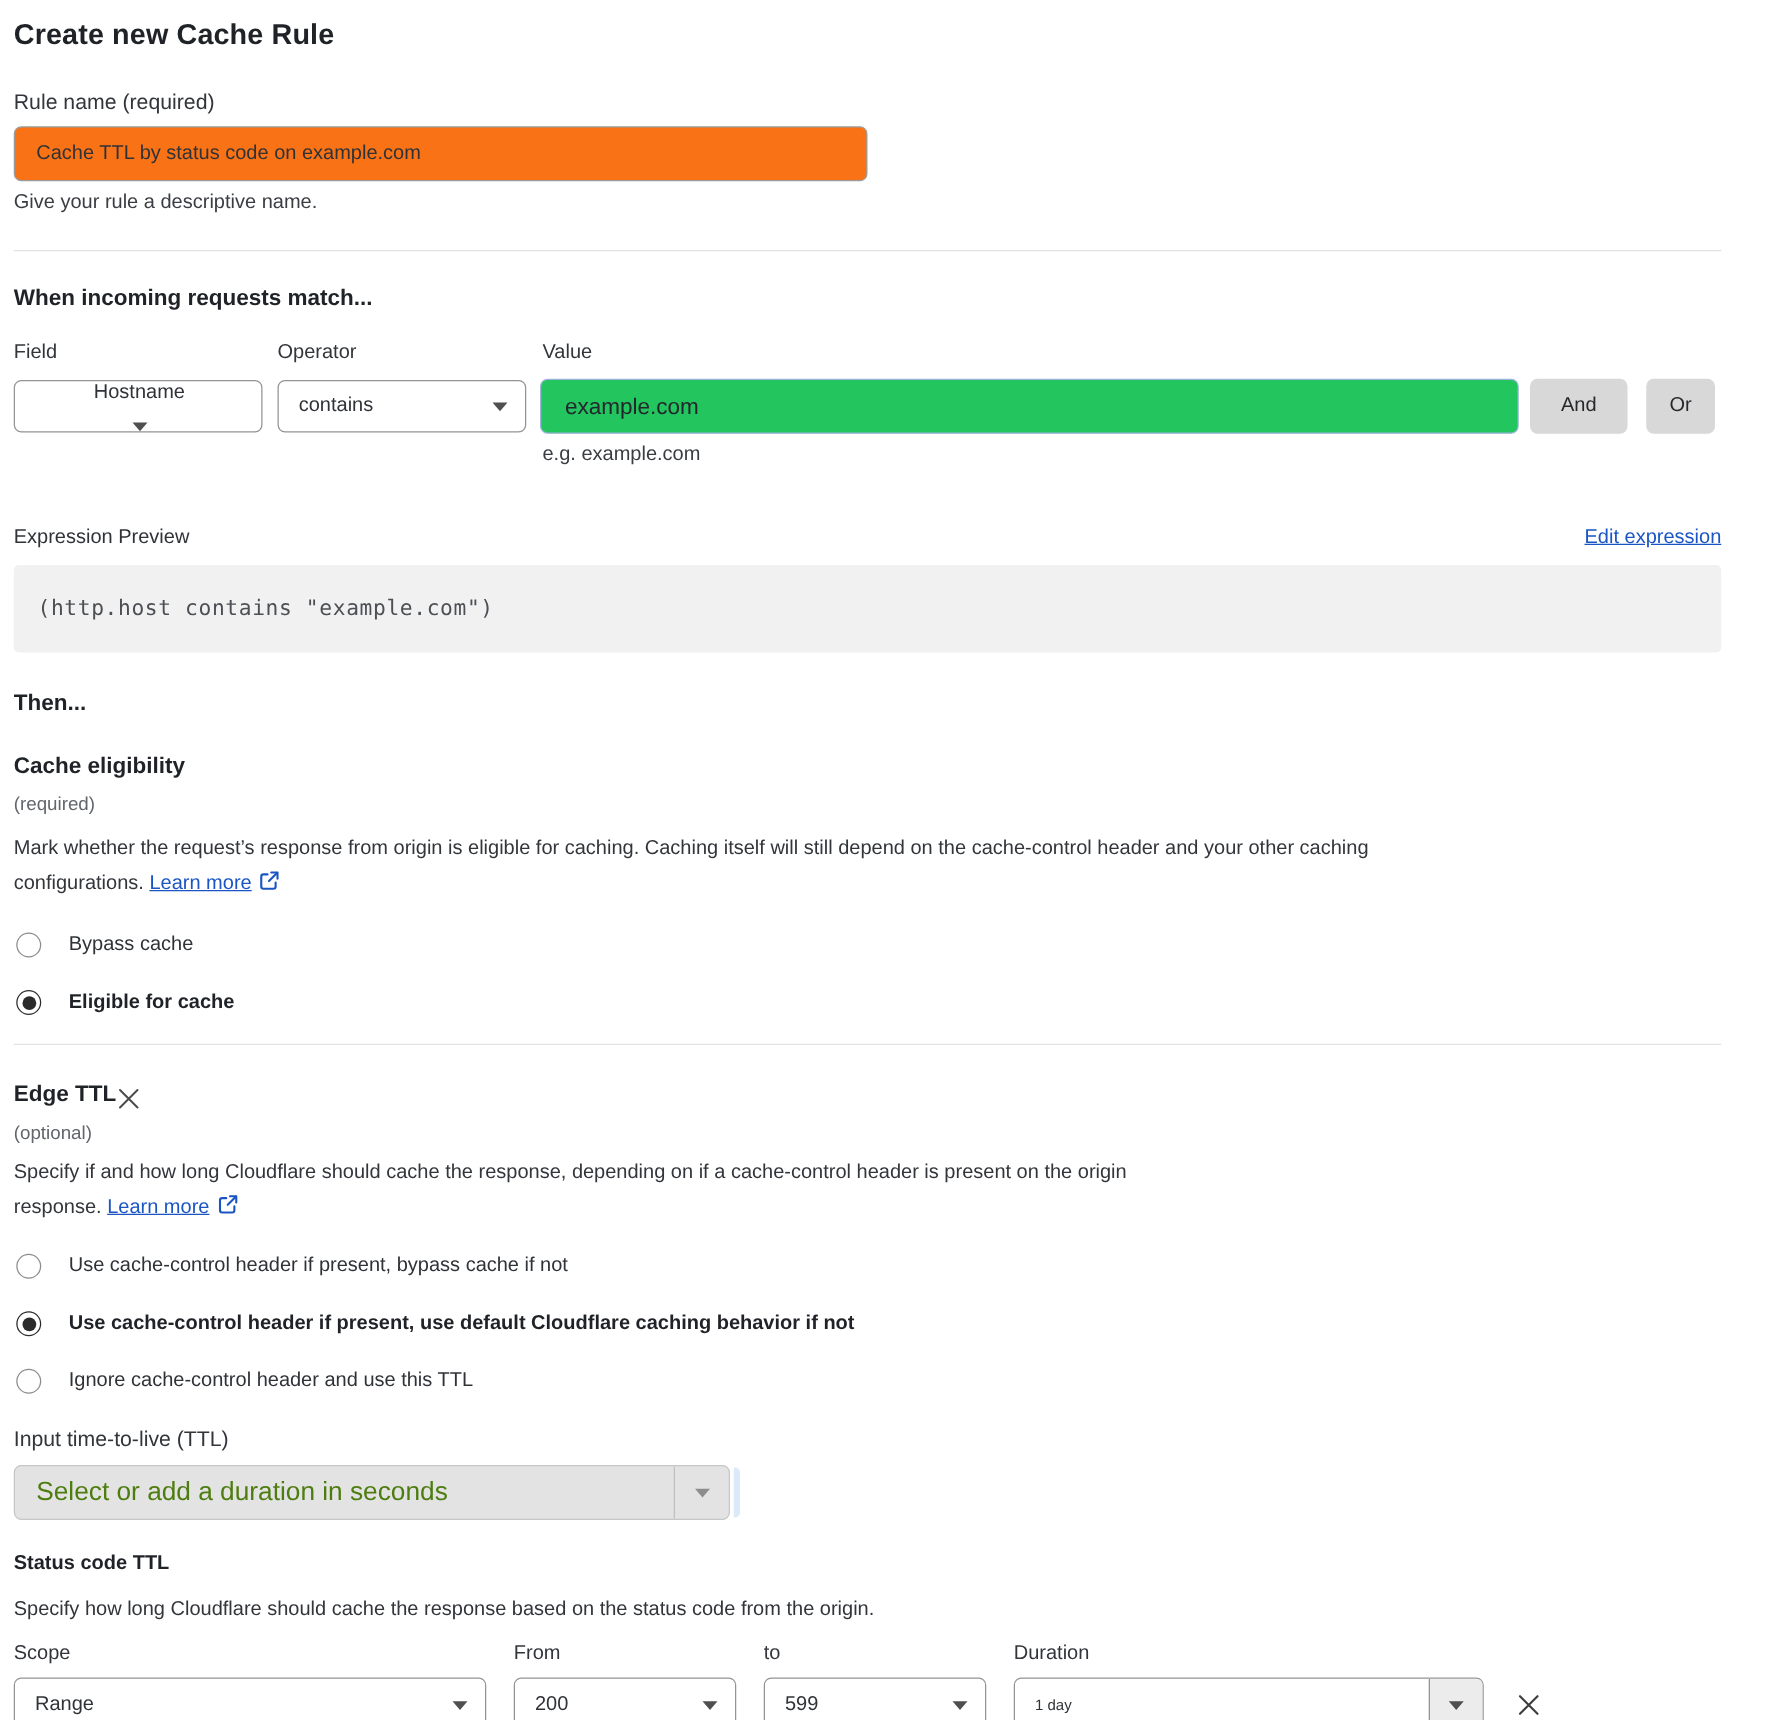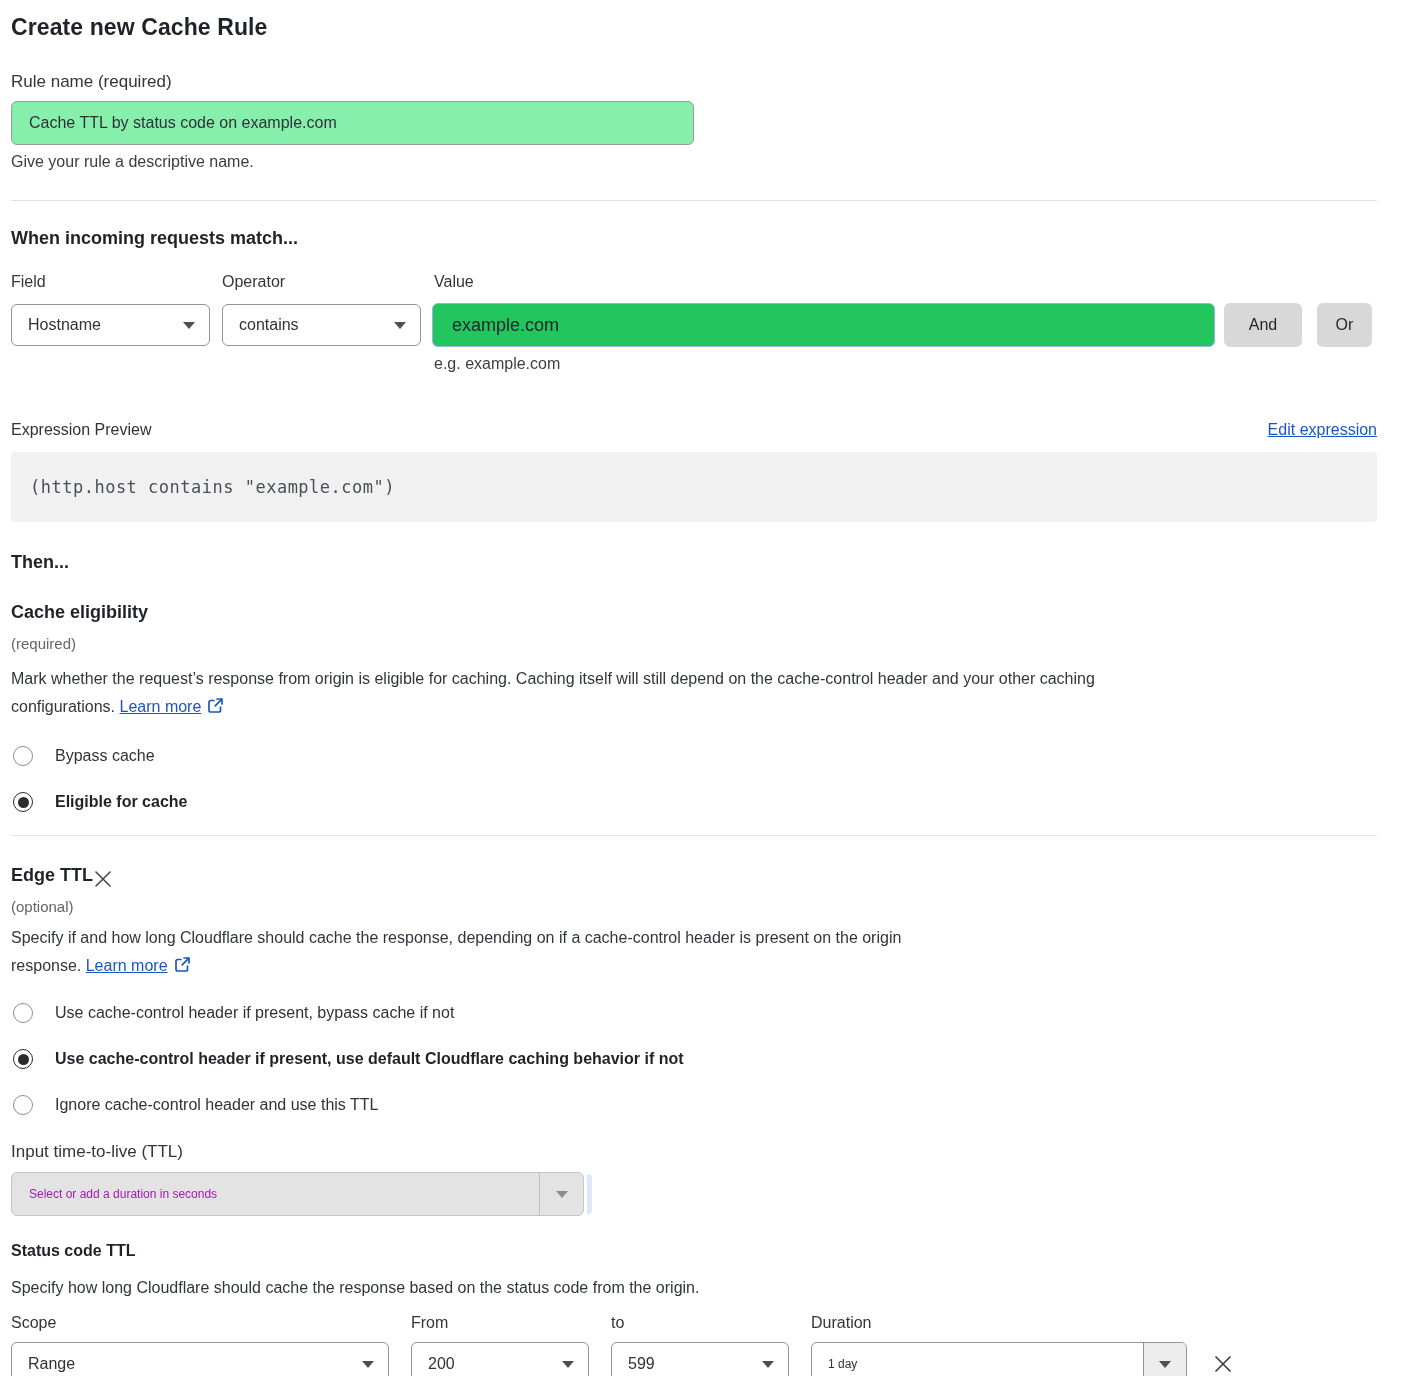--- a/index.html
+++ b/index.html
@@ -23,7 +23,7 @@
     border:1px solid #9b9b9b; border-radius:6px;
     padding:0 17px; font-size:16px; color:#2f3237;
     font-family:"Liberation Sans", sans-serif;
-    background:#86efac; outline:none;
+    background:#f97316; outline:none;
   }
 
   hr.divider { border:none; border-top:1px solid #e2e2e2; height:0; }

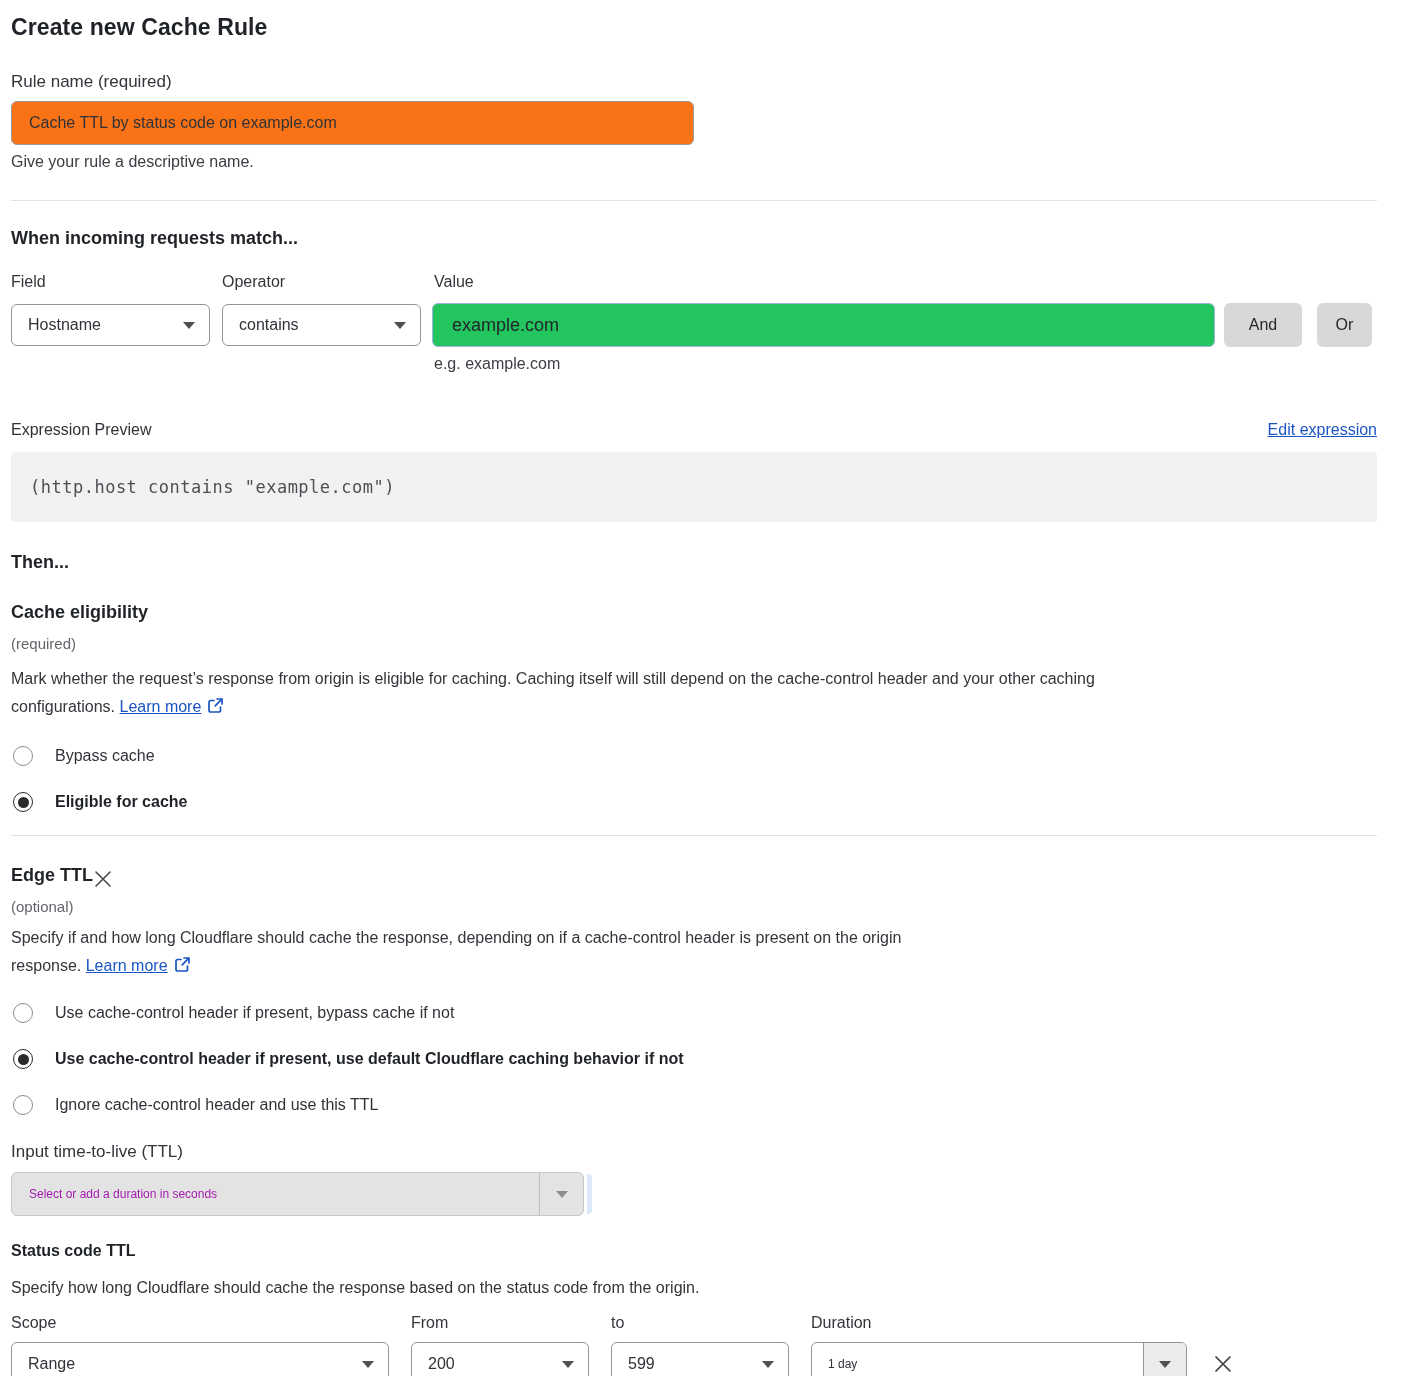--- a/index.html
+++ b/index.html
@@ -47,7 +47,7 @@
     border-left:6px solid transparent; border-right:6px solid transparent;
     border-top:7px solid #4f4f4f;
   }
-  .sel-field { width:199px; margin-right:12px; }
+  .sel-field { width:199px; margin-right:12px;flex-direction:column; }
   .sel-operator { width:199px; margin-right:11px; }
 
   .value-input {

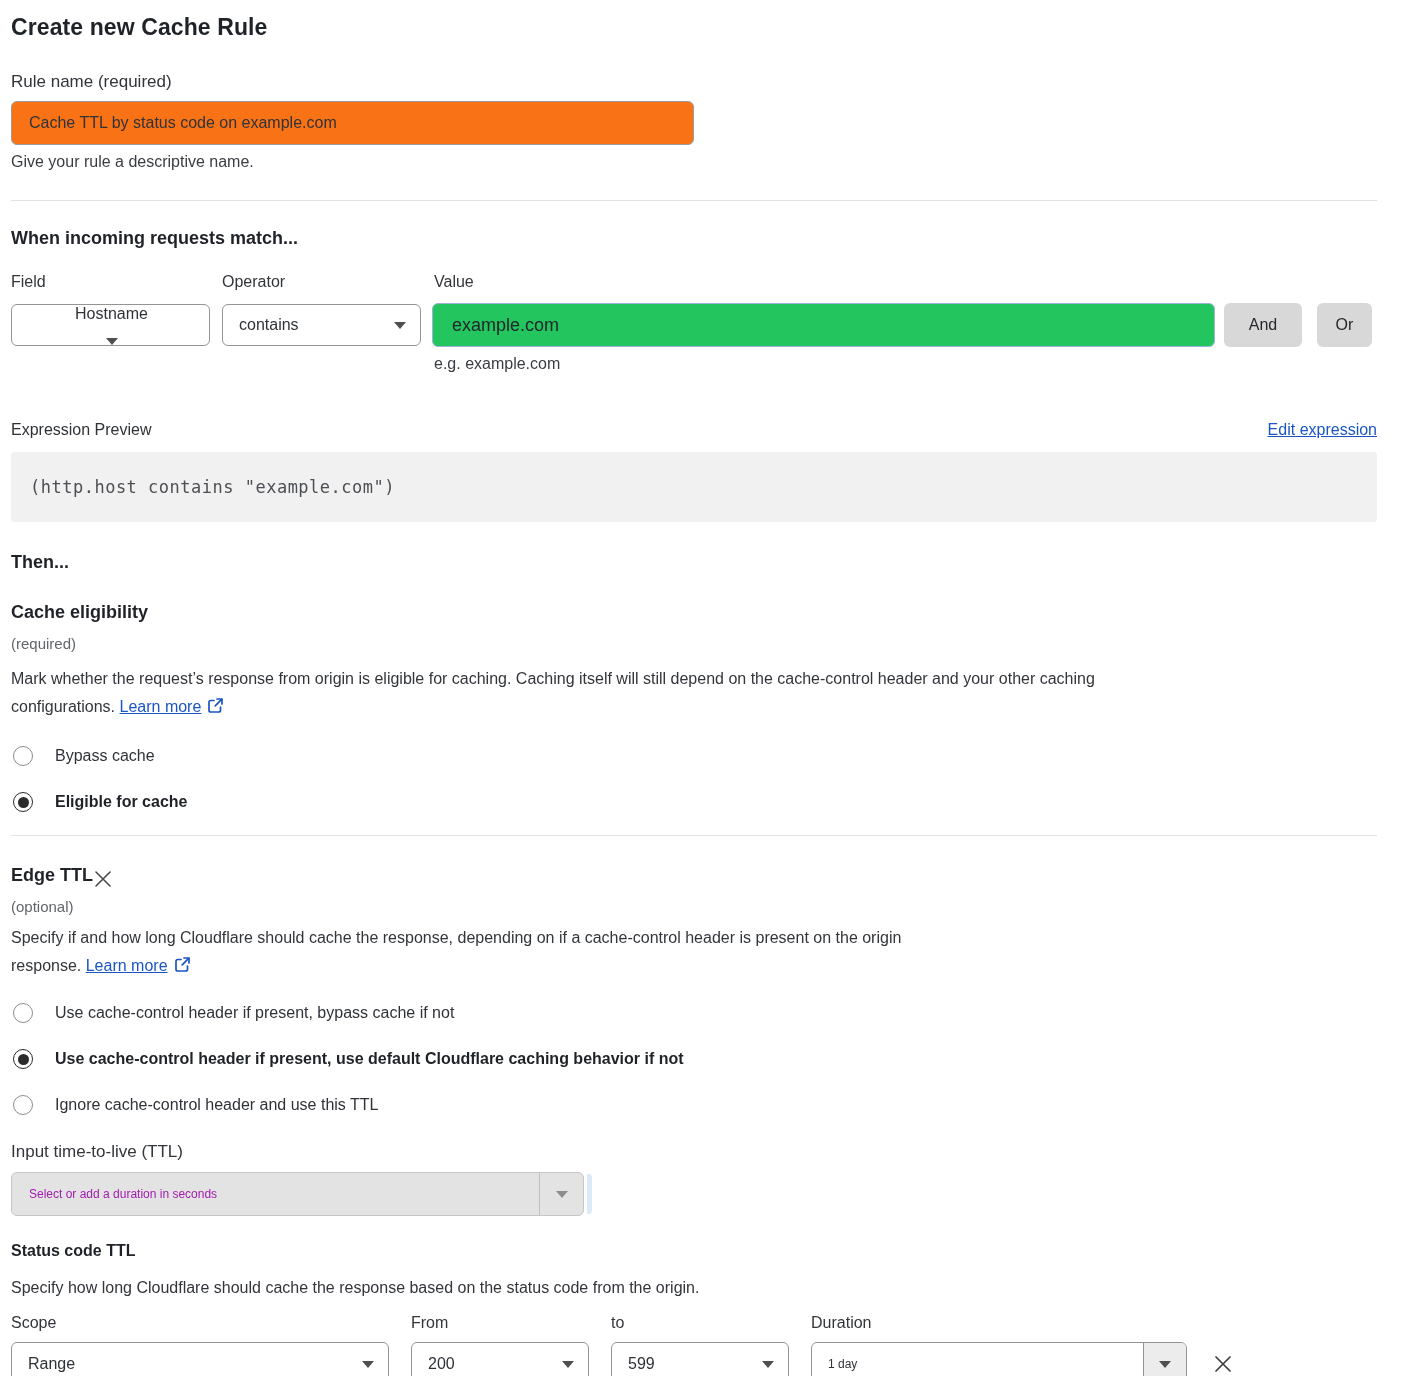--- a/index.html
+++ b/index.html
@@ -108,7 +108,7 @@
   }
   .select-disabled .ph {
     flex:1; display:flex; align-items:center; padding-left:17px;
-    font-size:12px; color:#a21caf;
+    font-size:21px; color:#4d7c0f;
   }
   .select-disabled .caret-box {
     width:44px; border-left:1px solid #c0c0c0;

